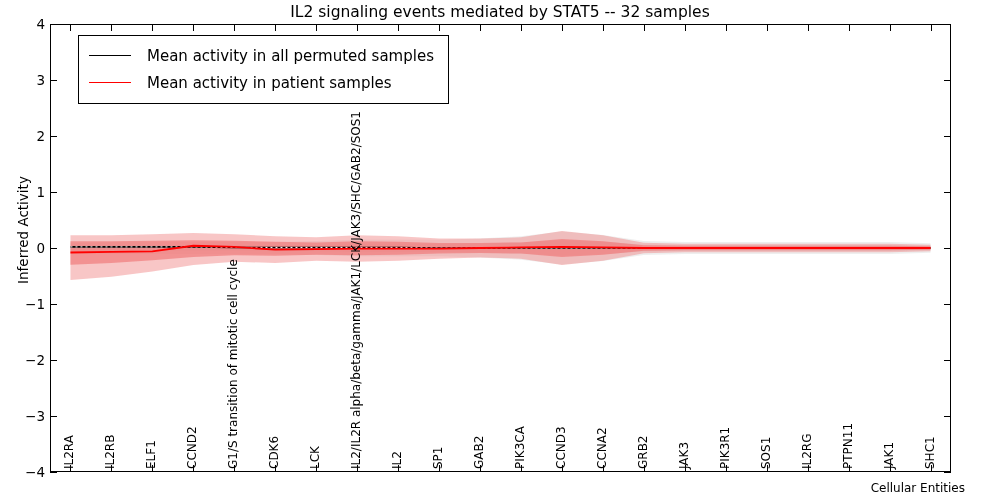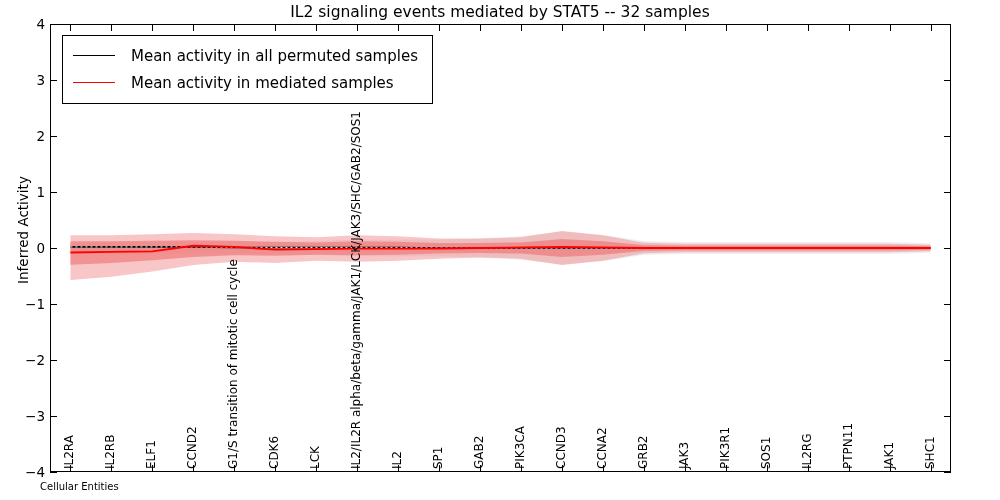--- a/index.html
+++ b/index.html
@@ -141,7 +141,7 @@
   
   #legend {
     position: absolute;
-    left: 62px;
+    left: 78px;
     top: 35px;
     background: #ffffff;
     border: 1.4px solid #000000;

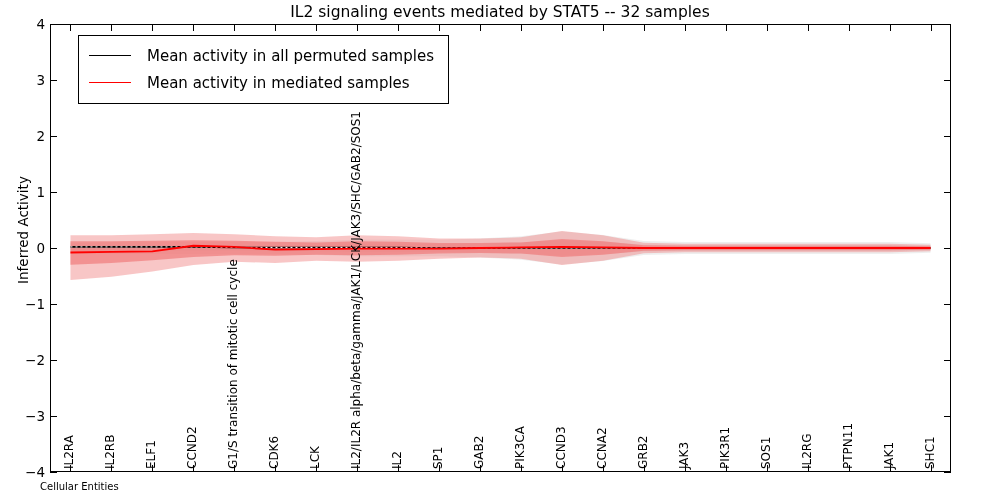--- a/index.html
+++ b/index.html
@@ -346,7 +346,7 @@
     </div>
     <div class="legend-row">
       <span class="legend-swatch red"></span>
-      <span class="legend-text">Mean activity in mediated samples</span>
+      <span class="legend-text">Mean activity in patient samples</span>
     </div>
   </div>
 

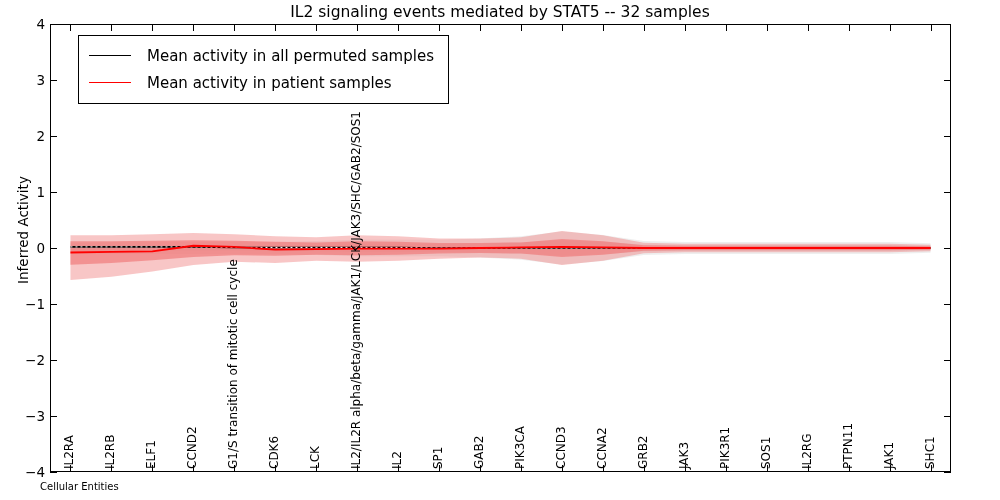--- a/index.html
+++ b/index.html
@@ -49,11 +49,11 @@
   }
   #xlabel {
     position: absolute;
-    left: 40px;
+    left: 64px;
     top: 481px;
     width: 901px;
-    text-align: left;
-    font-size: 10px;
+    text-align: right;
+    font-size: 12px;
     white-space: nowrap;
     z-index: 30;
   }

